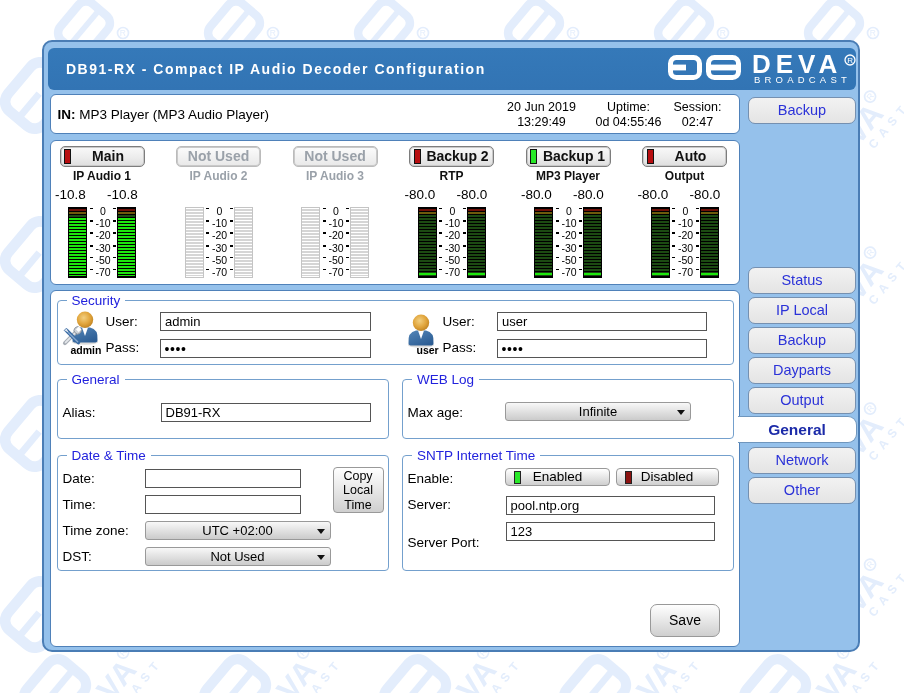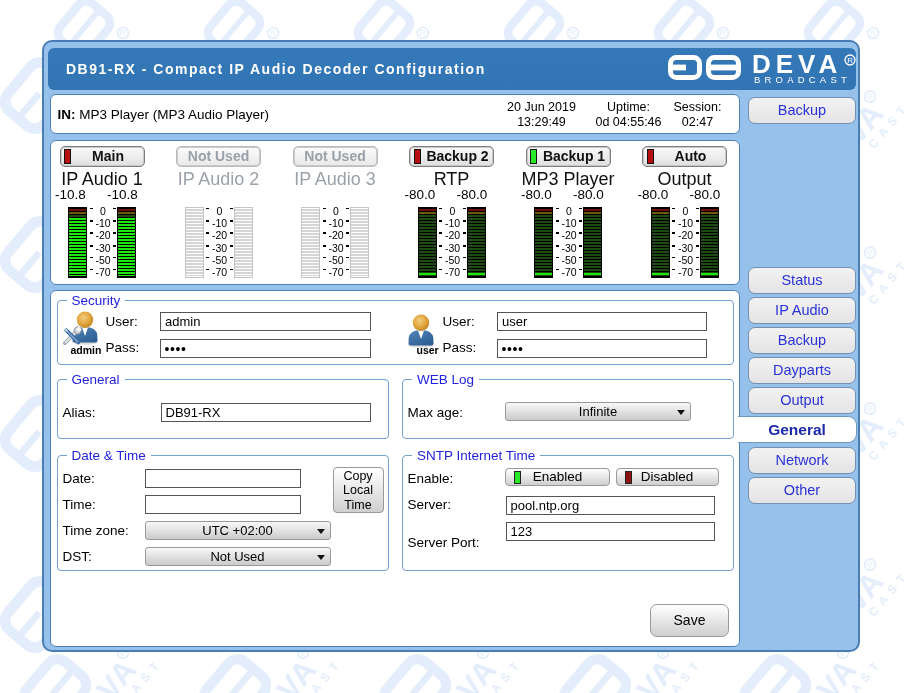--- a/index.html
+++ b/index.html
@@ -31,7 +31,7 @@
 .led { position:absolute; left:3.5px; top:2px; width:7px; height:15px; border:1px solid #111; }
 .mbtn .tb { position:relative; left:6px; }
 .mlabel { position:absolute; top:28.5px; width:116px; text-align:center;
-  font-size:18px; font-weight:normal; color:#111; }
+  font-size:12px; font-weight:bold; color:#111; }
 .mlabel.nu { color:#9aa1a9; }
 .mval { position:absolute; top:46px; font-size:13.5px; color:#000; text-align:left; }
 .mtr { position:absolute; left:0; top:66px; width:690px; height:71px; }

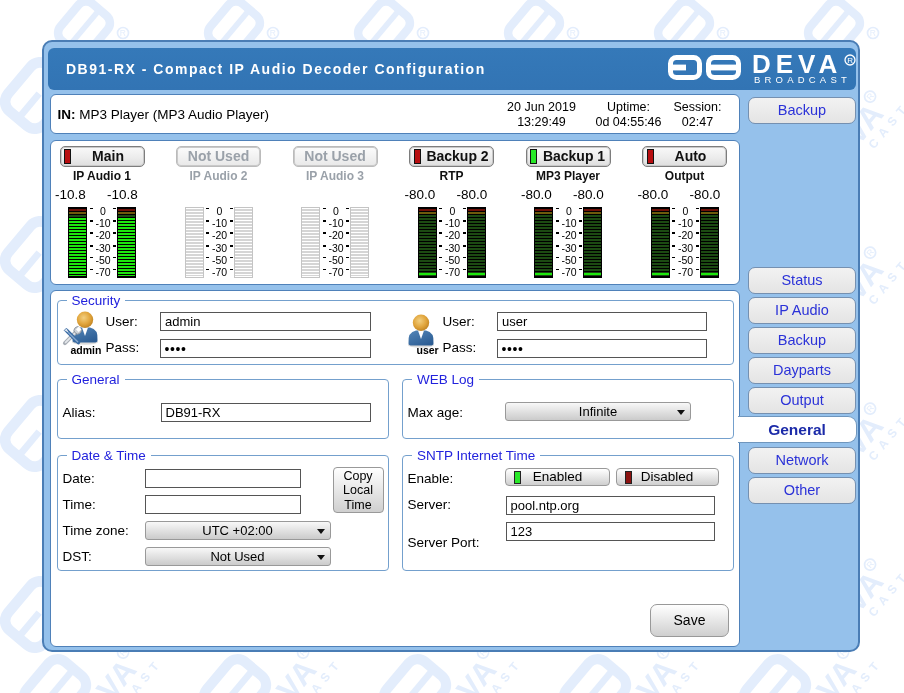--- a/index.html
+++ b/index.html
@@ -662,7 +662,7 @@
   </div>
 <div class="sbtn" style="top:55px">Backup</div>
 <div class="sbtn" style="top:225.4px">Status</div>
-<div class="sbtn" style="top:255.4px">IP Audio</div>
+<div class="sbtn" style="top:255.4px">IP Local</div>
 <div class="sbtn" style="top:285.4px">Backup</div>
 <div class="sbtn" style="top:315.4px">Dayparts</div>
 <div class="sbtn" style="top:345.4px">Output</div>

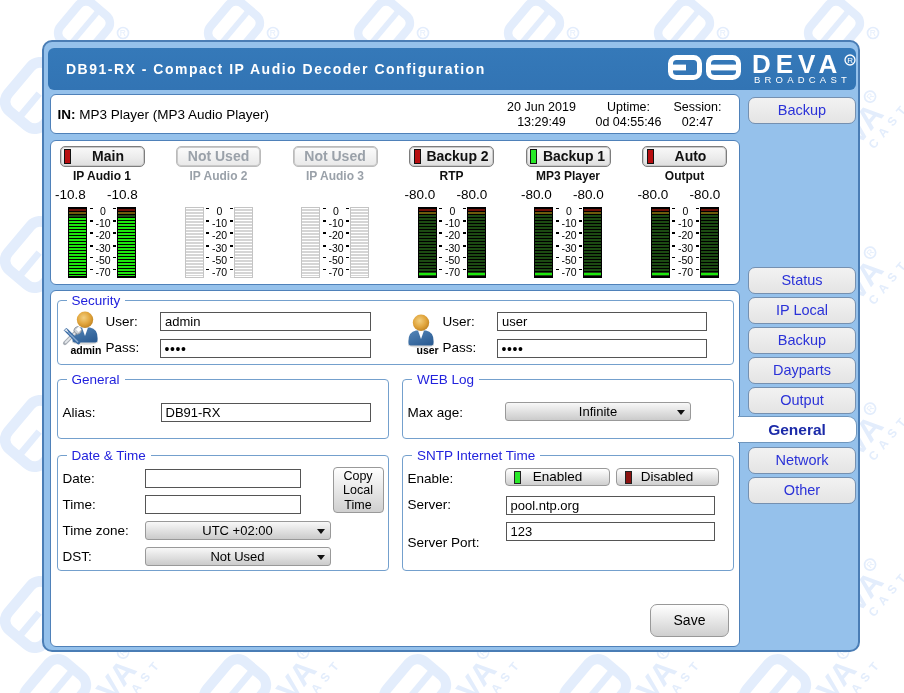--- a/index.html
+++ b/index.html
@@ -658,7 +658,7 @@
     <div class="lb" style="left:357px;top:244px">Server Port:</div>
     <input class="tx" style="left: 455px; top: 231px; width: 209px;" value="123">
 
-    <div class="gbtn" style="left:599.5px;top:313.5px;width:79px;height:33px;font-size:14px;line-height:31px;border-radius:7px">Save</div>
+    <div class="gbtn" style="left:599.5px;top:313.5px;width:70px;height:33px;font-size:14px;line-height:31px;border-radius:7px">Save</div>
   </div>
 <div class="sbtn" style="top:55px">Backup</div>
 <div class="sbtn" style="top:225.4px">Status</div>

